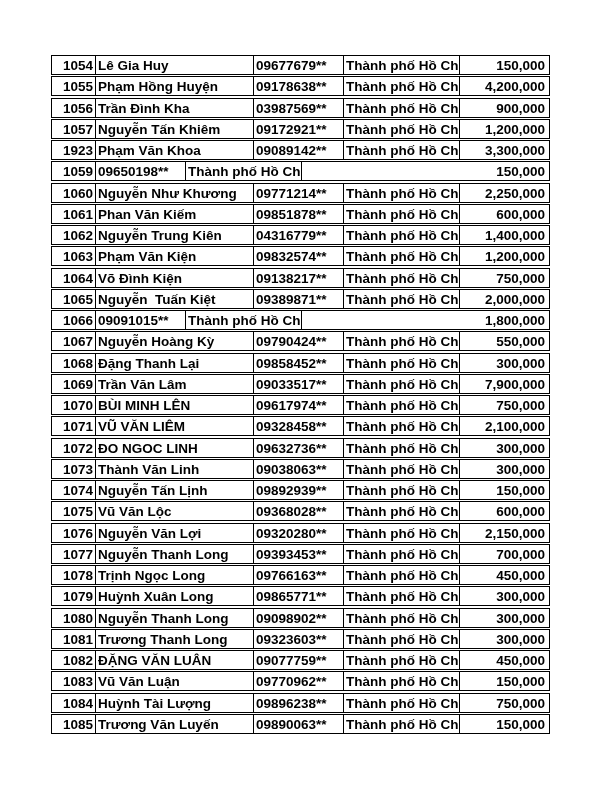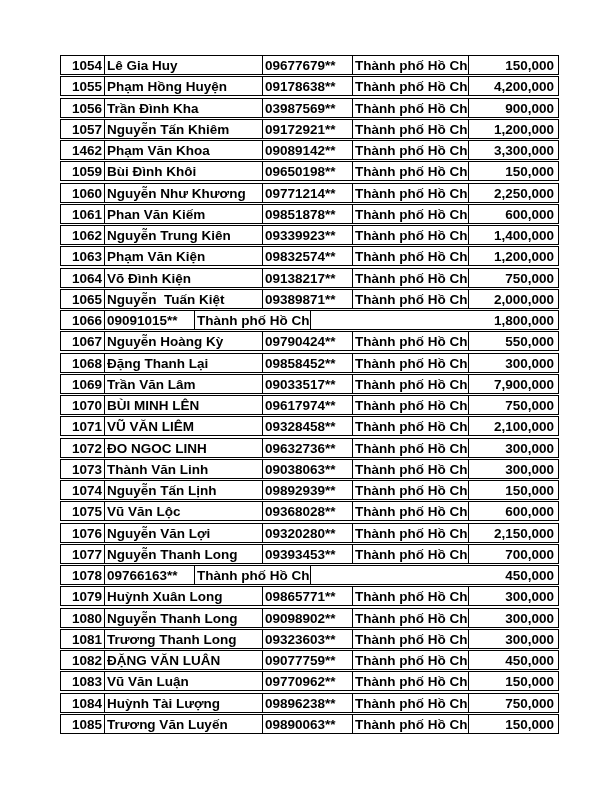--- a/index.html
+++ b/index.html
@@ -15,7 +15,7 @@
   }
   .page {
     position: absolute;
-    left: 9px; top: 0;
+    left: 0; top: 0;
     width: 563px;
     height: 792px;
     background: #ffffff;

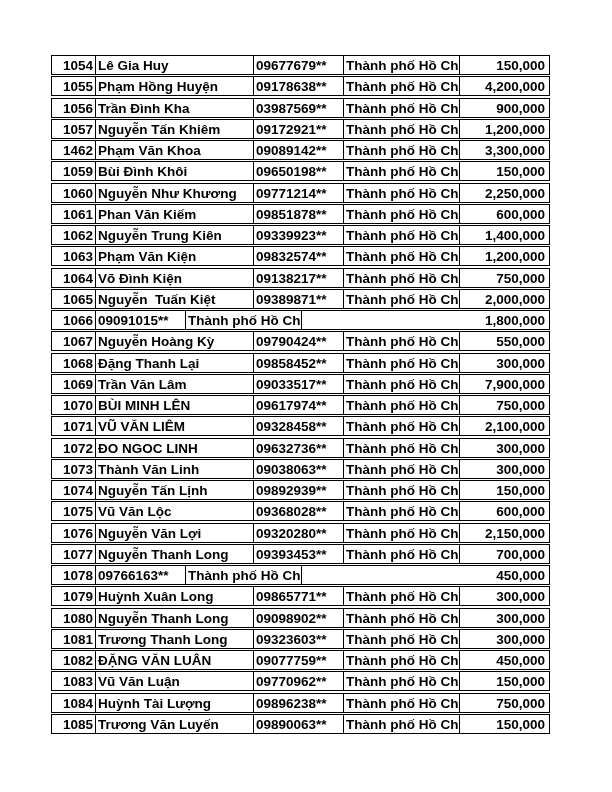--- a/index.html
+++ b/index.html
@@ -107,7 +107,7 @@
   </div>
 
   <div class="row">
-    <div class="cell c-id">1462</div>
+    <div class="cell c-id">1923</div>
     <div class="cell c-name">Phạm Văn Khoa</div>
     <div class="cell c-phone">09089142**</div>
     <div class="cell c-city">Thành phố Hồ Chí Minh</div>

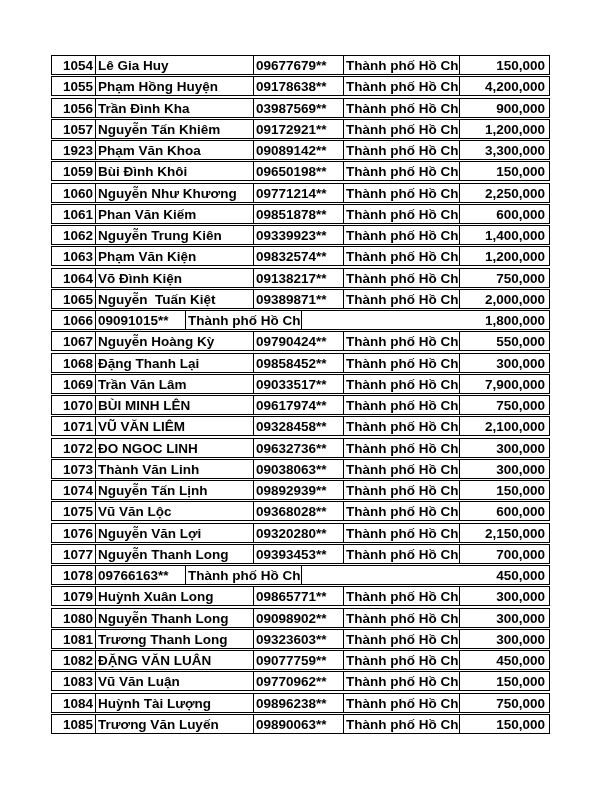--- a/index.html
+++ b/index.html
@@ -116,7 +116,6 @@
 
   <div class="row">
     <div class="cell c-id">1059</div>
-    <div class="cell c-name">Bùi Đình Khôi</div>
     <div class="cell c-phone">09650198**</div>
     <div class="cell c-city">Thành phố Hồ Chí Minh</div>
     <div class="cell c-amount">150,000</div>

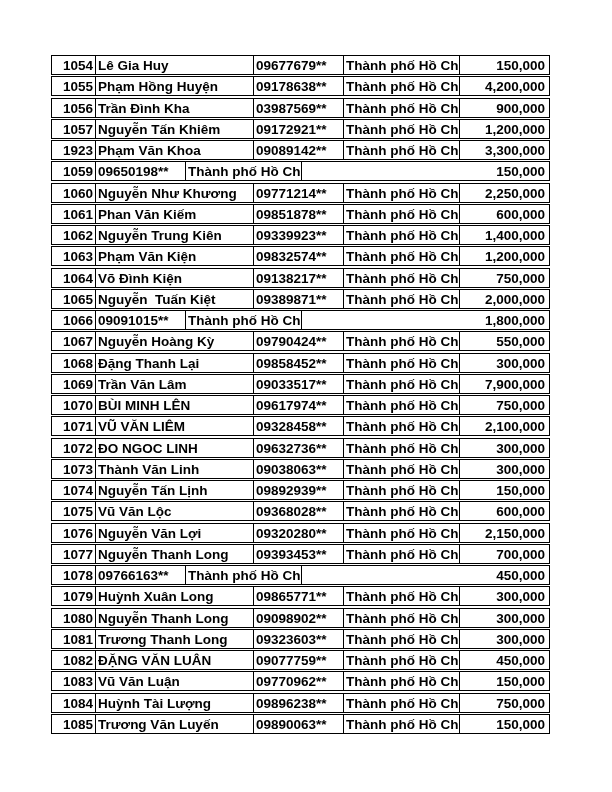--- a/index.html
+++ b/index.html
@@ -140,7 +140,7 @@
   <div class="row">
     <div class="cell c-id">1062</div>
     <div class="cell c-name">Nguyễn Trung Kiên</div>
-    <div class="cell c-phone">09339923**</div>
+    <div class="cell c-phone">04316779**</div>
     <div class="cell c-city">Thành phố Hồ Chí Minh</div>
     <div class="cell c-amount">1,400,000</div>
   </div>

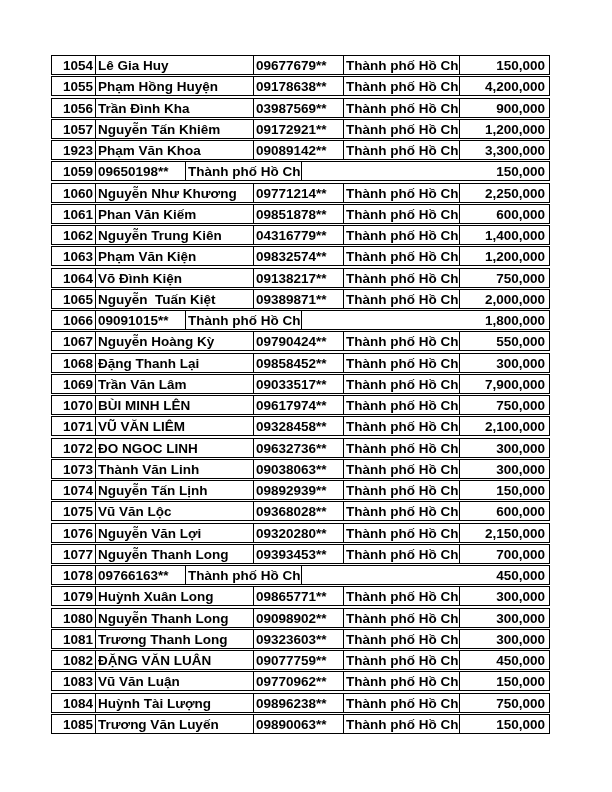--- a/index.html
+++ b/index.html
@@ -266,6 +266,7 @@
 
   <div class="row">
     <div class="cell c-id">1078</div>
+    <div class="cell c-name">Trịnh Ngọc Long</div>
     <div class="cell c-phone">09766163**</div>
     <div class="cell c-city">Thành phố Hồ Chí Minh</div>
     <div class="cell c-amount">450,000</div>

